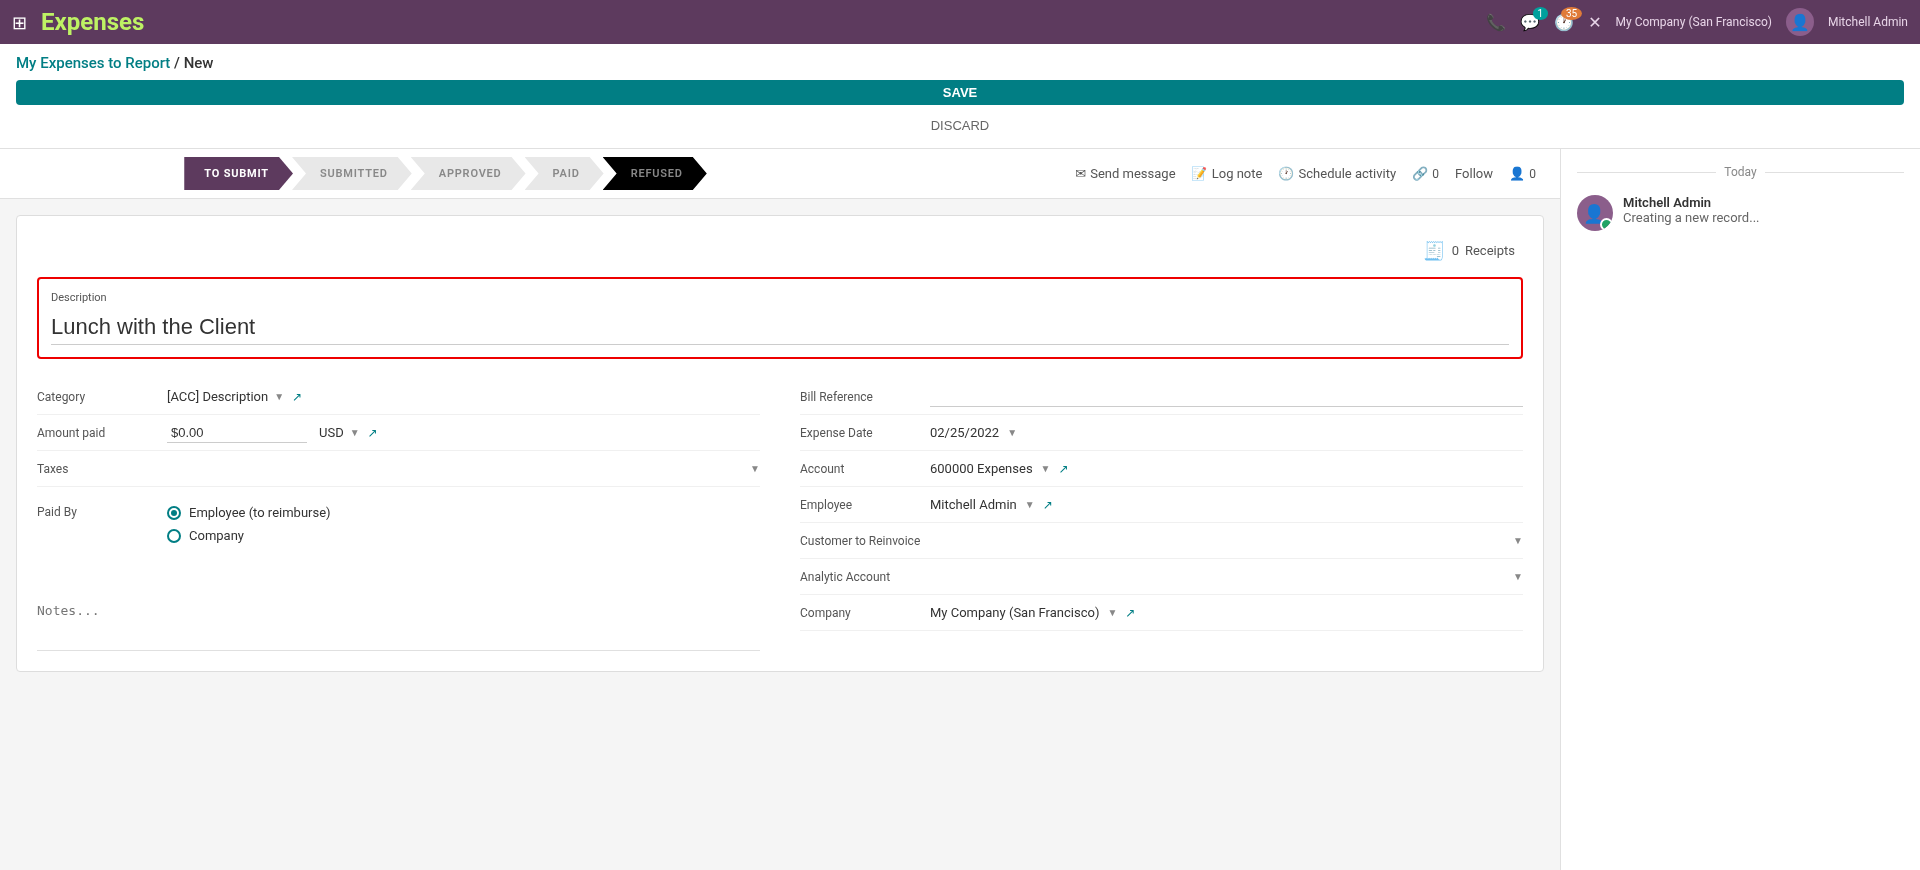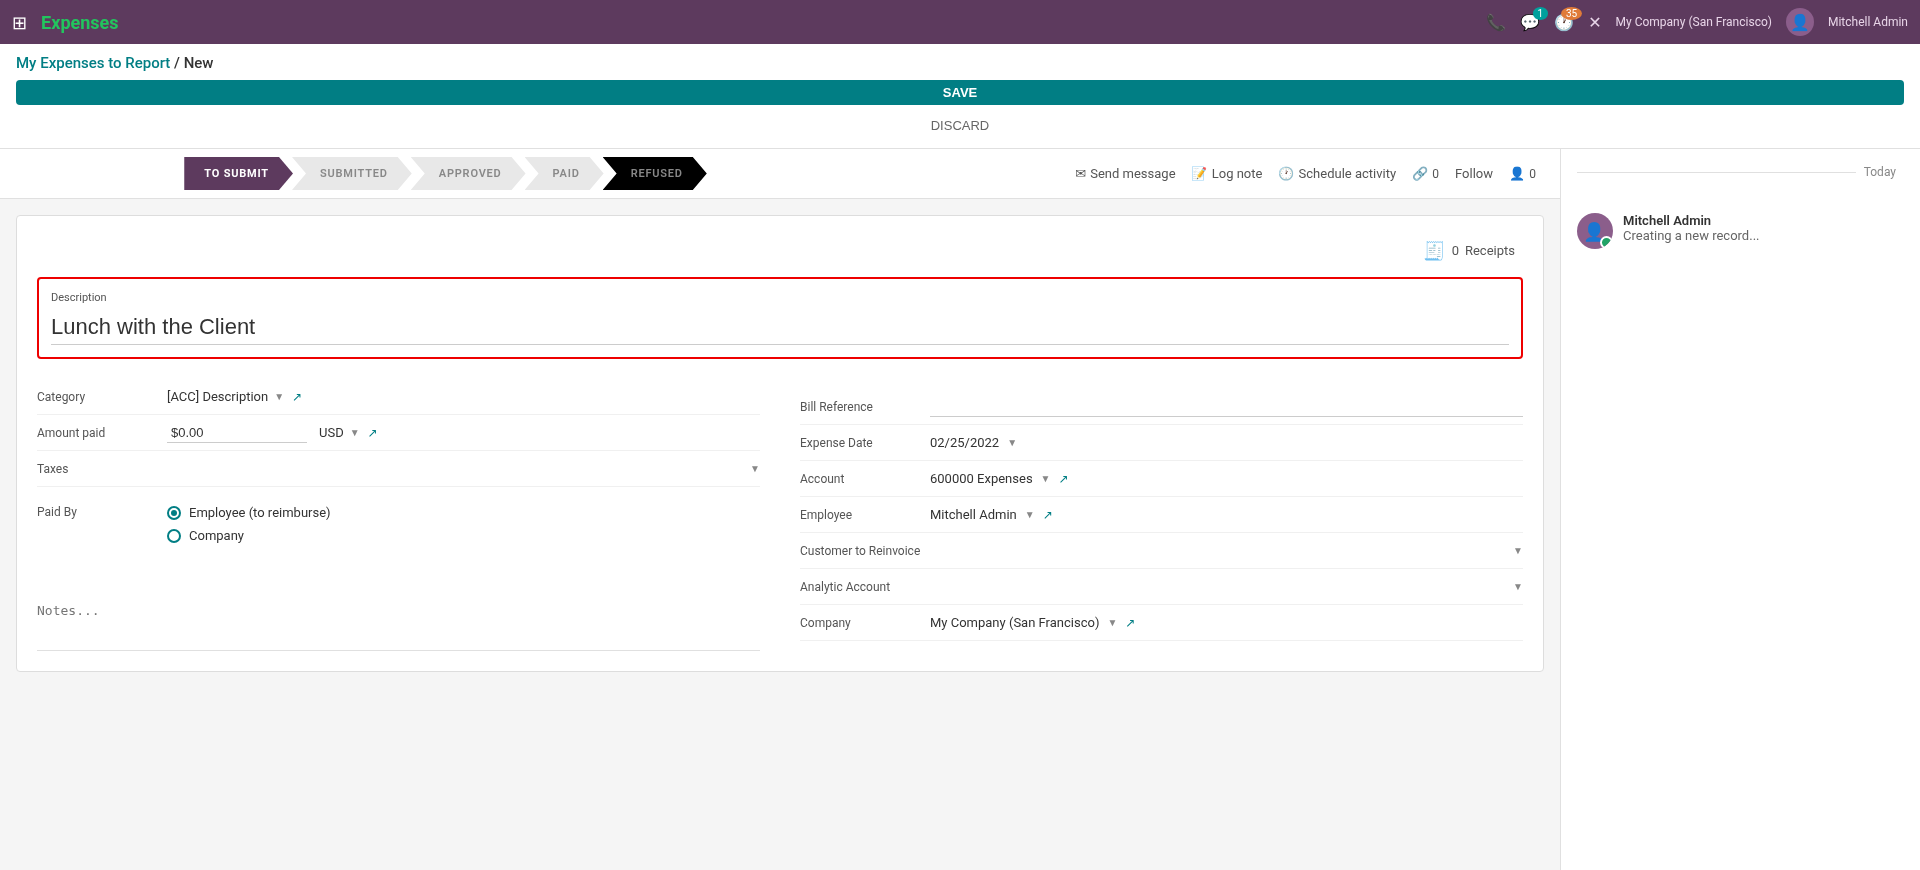--- a/index.html
+++ b/index.html
@@ -16,7 +16,7 @@
       gap: 8px;
     }
     .topnav-grid-icon { color: #fff; font-size: 18px; margin-right: 6px; cursor: pointer; }
-    .topnav-title { font-size: 18px; font-weight: bold; color: #22c55e; margin-right: 18px; }
+    .topnav-title { font-size: 24px; font-weight: bold; color: #bef264; margin-right: 18px; }
     .topnav-menu { display: flex; gap: 18px; flex: 1; }
     .topnav-menu-item { color: #e8d5e8; font-size: 13px; cursor: pointer; text-decoration: none; }
     .topnav-right { display: flex; align-items: center; gap: 14px; margin-left: auto; }

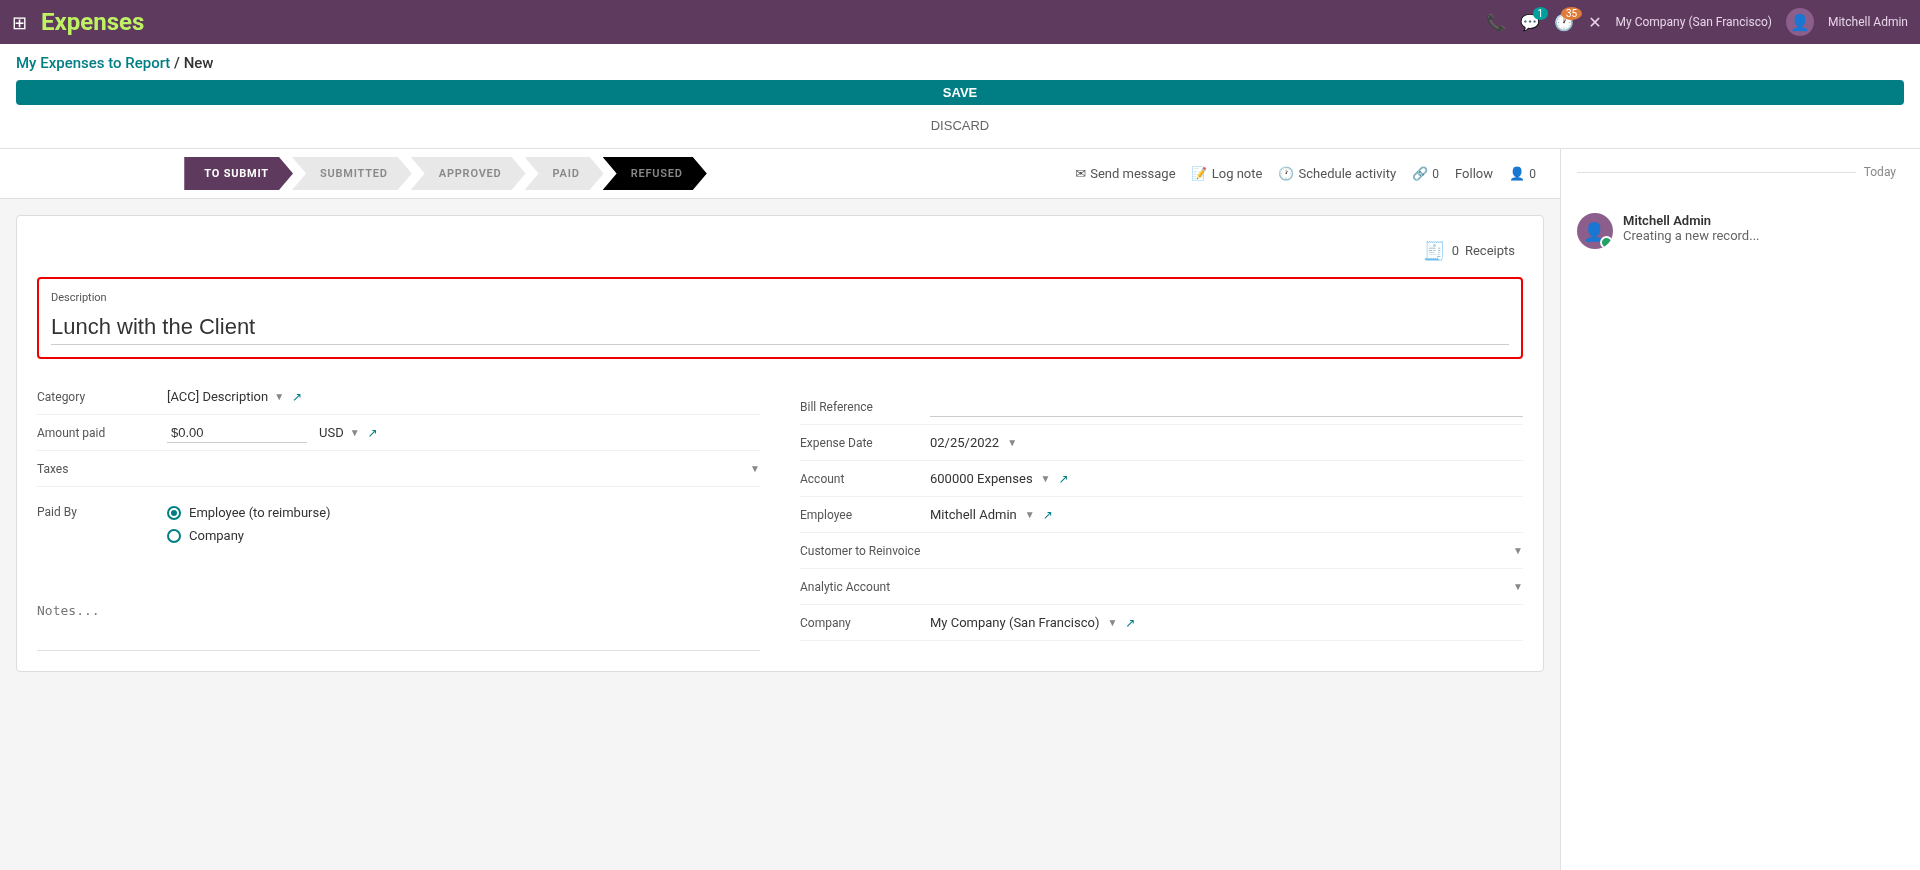--- a/index.html
+++ b/index.html
@@ -231,10 +231,10 @@
       padding: 16px;
     }
     .chatter-today {
-      text-align: right;
+      text-align: center;
       color: #888;
       font-size: 12px;
-      margin-bottom: 34px;
+      margin-bottom: 16px;
       position: relative;
     }
     .chatter-today::before {

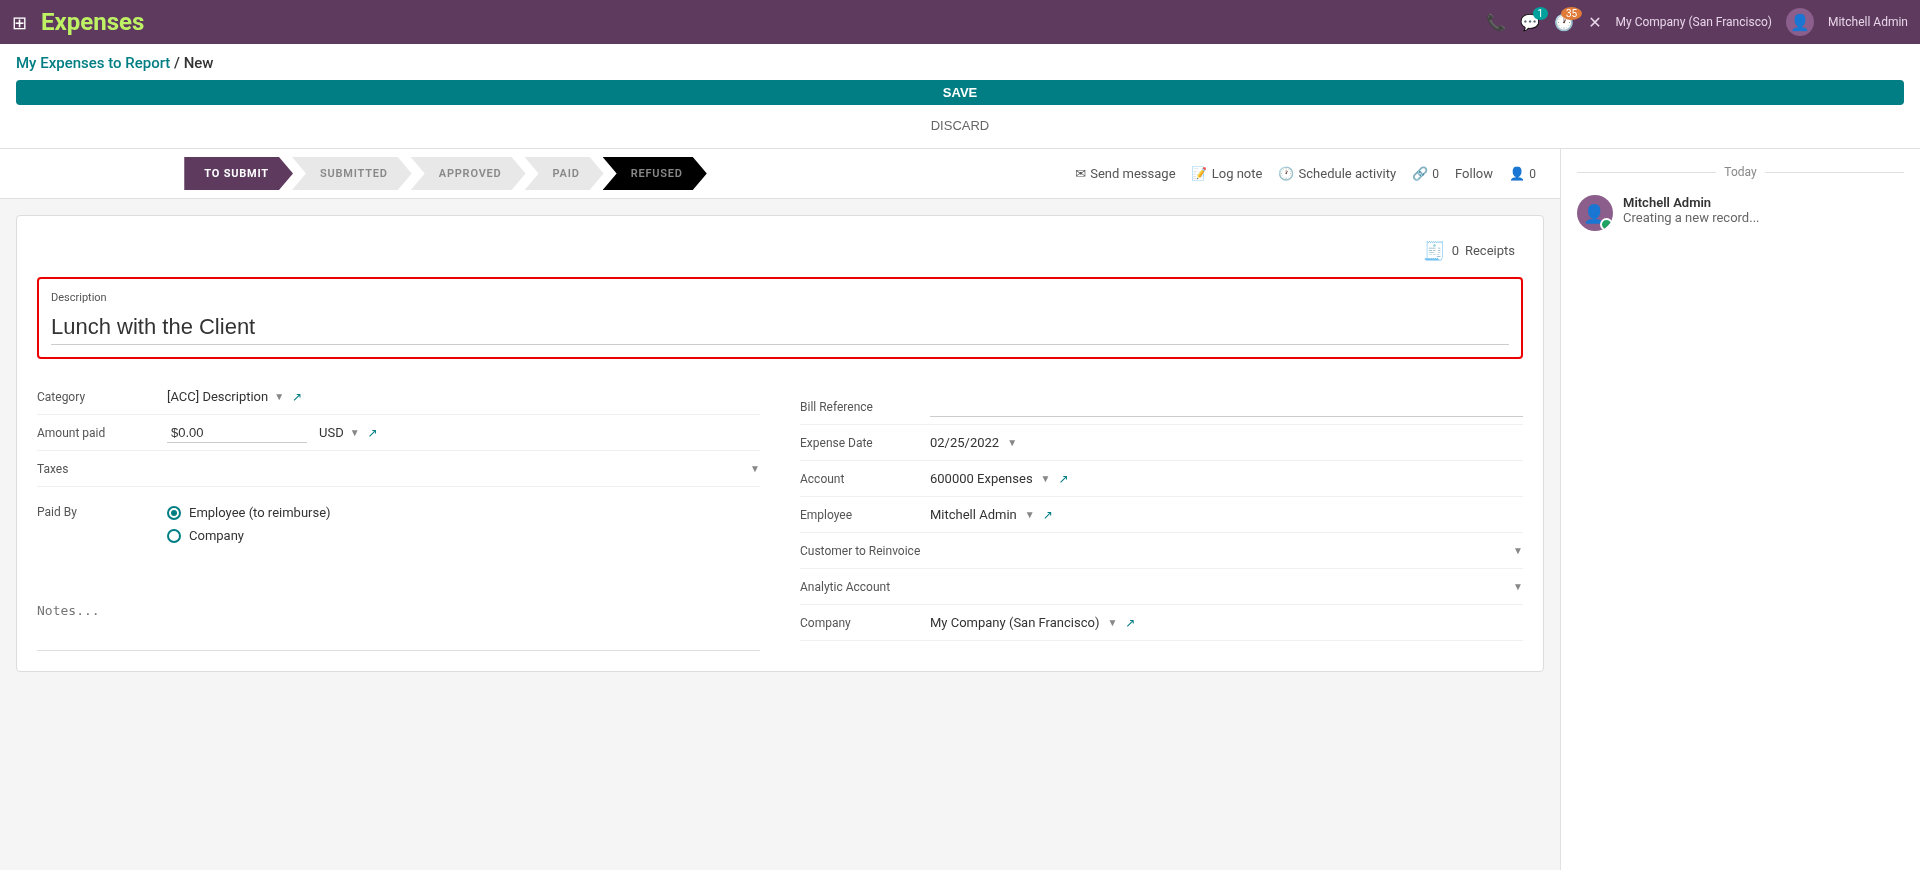--- a/index.html
+++ b/index.html
@@ -154,7 +154,6 @@
       display: flex;
       gap: 40px;
       margin-bottom: 0;
-      align-items: center;
     }
     .form-col { flex: 1; }
     .form-field {

